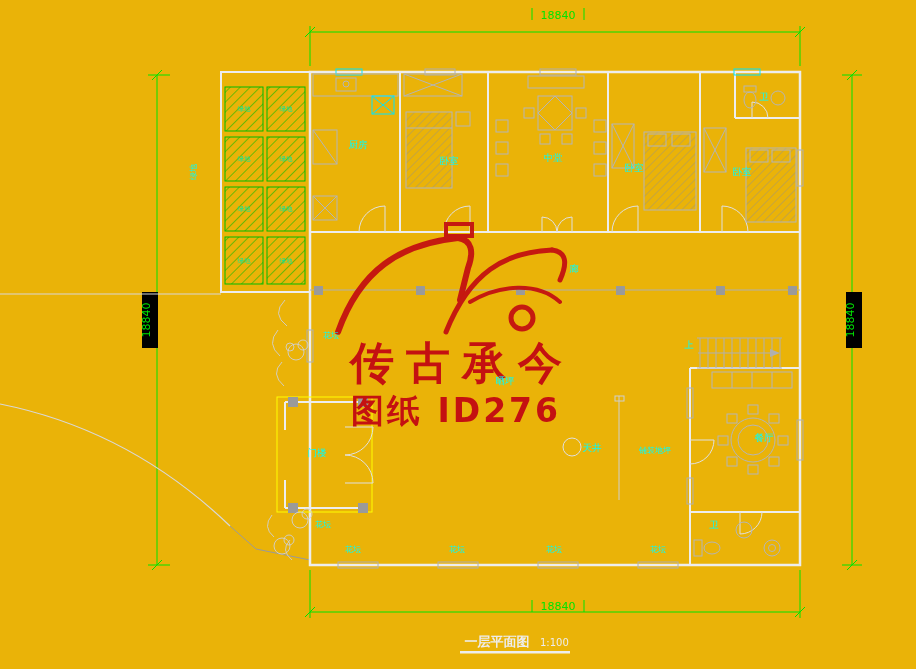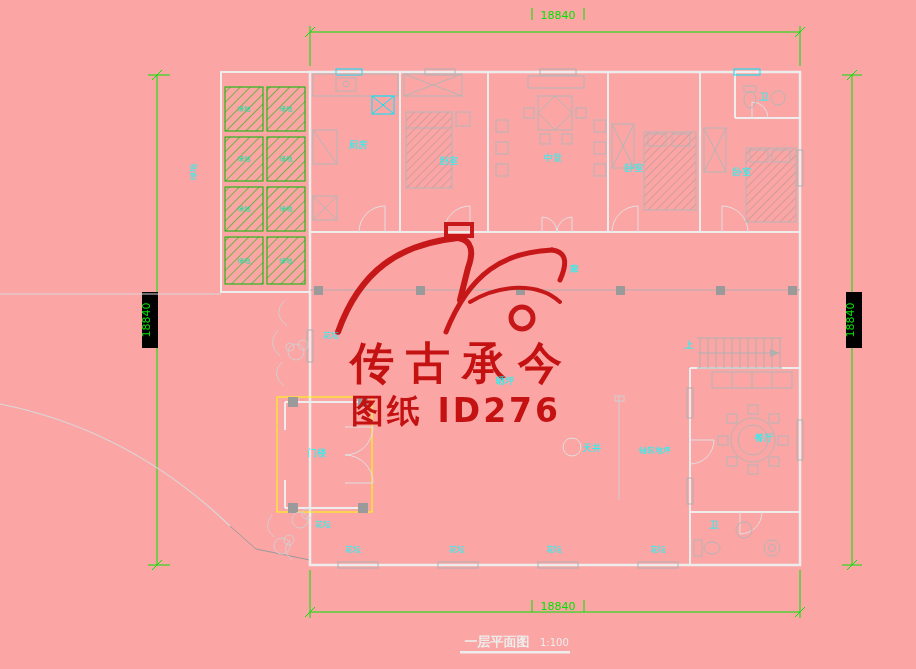--- a/index.html
+++ b/index.html
@@ -3,7 +3,7 @@
 <meta charset="utf-8">
 <style>
   html,body{margin:0;padding:0;background:#000;}
-  .stage{position:relative;width:916px;height:669px;background:#fca5a5;overflow:hidden;
+  .stage{position:relative;width:916px;height:669px;background:#eab308;overflow:hidden;
          font-family:"DejaVu Sans",sans-serif;}
   svg{display:block;}
   text{font-family:"DejaVu Sans",sans-serif;}

